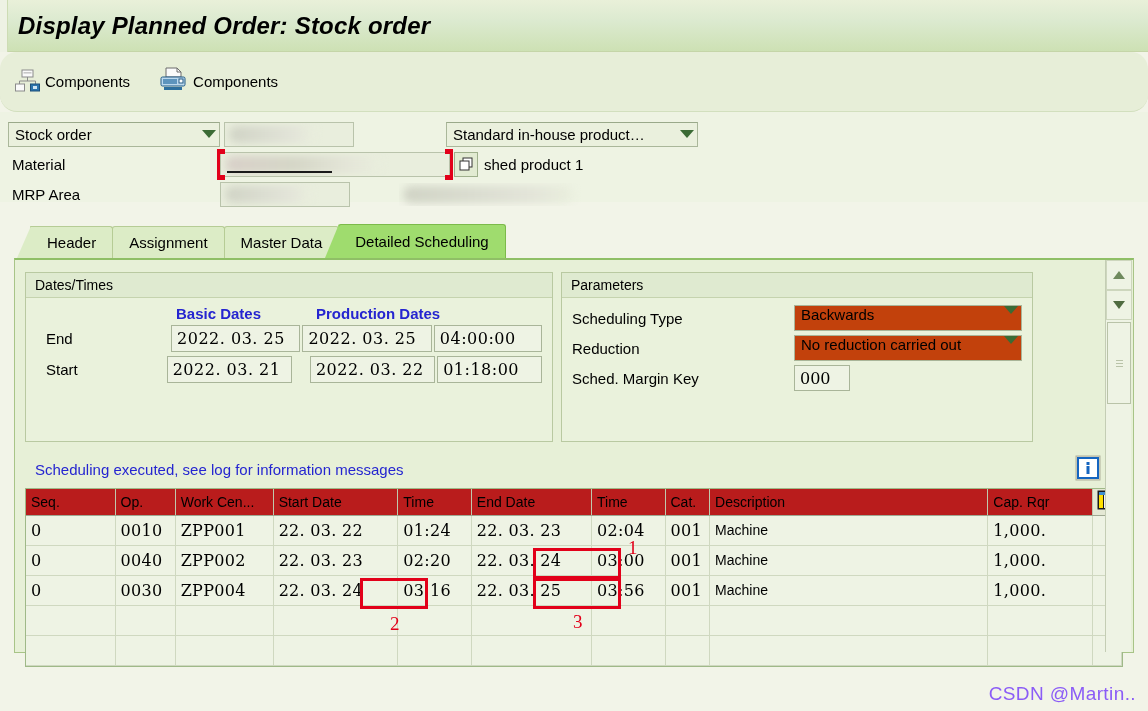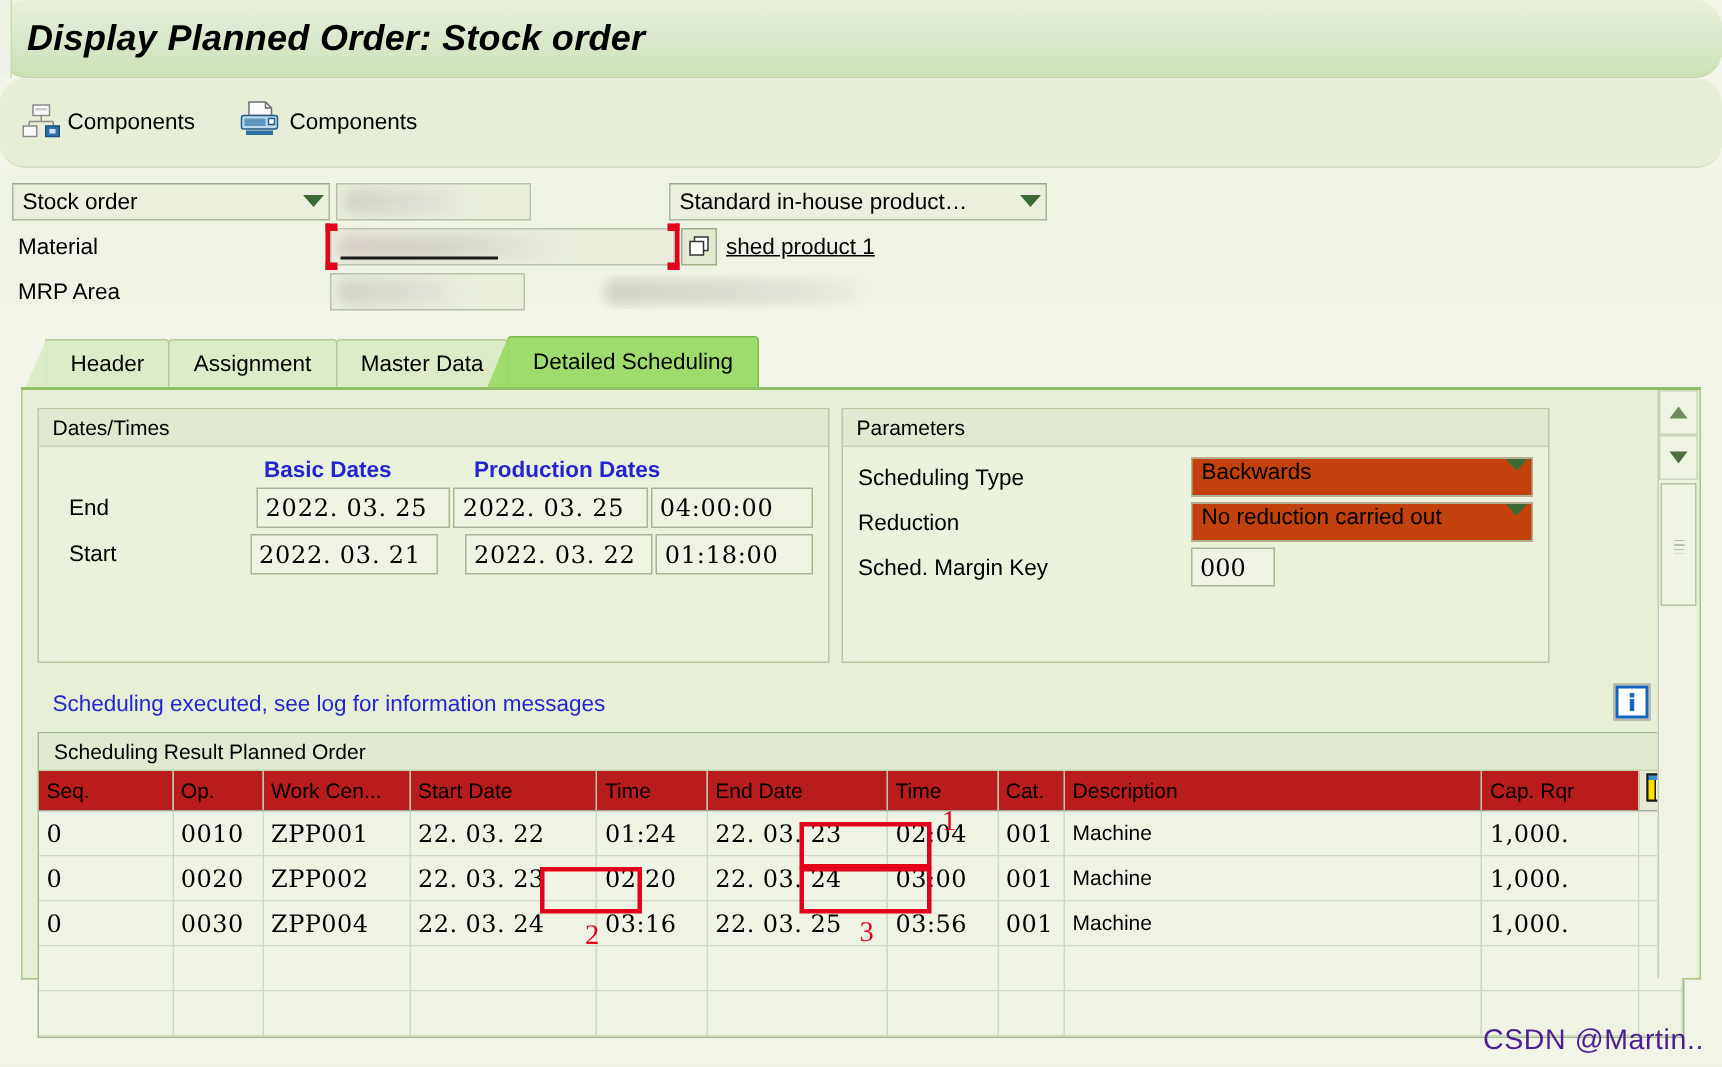--- a/index.html
+++ b/index.html
@@ -19,7 +19,6 @@
     border-bottom:1px solid #c5d5a8;
     display:flex; align-items:center;
     padding-left:18px;
-    border-radius:18px;
   }
   #titlebar .edge{
     position:absolute; left:0; top:0; width:8px; height:52px;

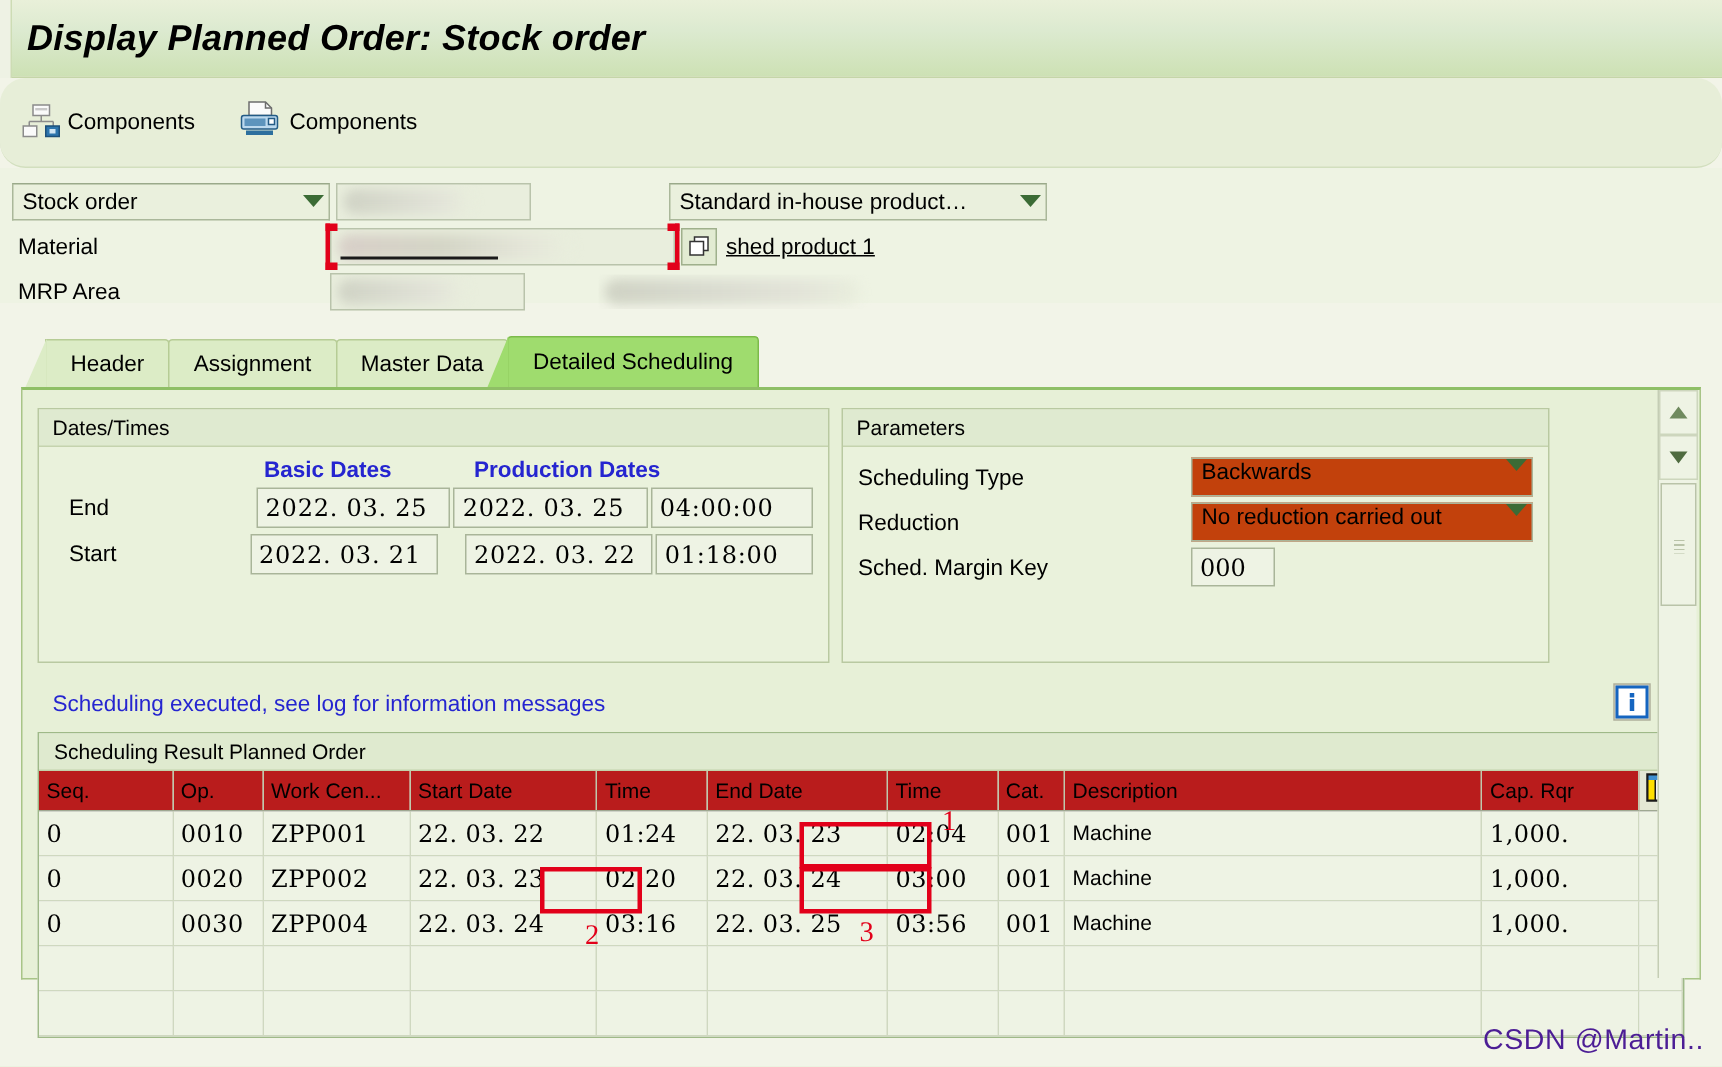--- a/index.html
+++ b/index.html
@@ -80,7 +80,7 @@
     width:24px;height:25px;border:1px solid #9fb08c;background:#e2ebd2;
     display:flex;align-items:center;justify-content:center;margin-left:4px;
   }
-  .matlink{ font-size:15px; text-decoration:underline; margin-left:6px; }
+  .matlink{ font-size:15px; margin-left:6px; }
   .underline-in-field{
     position:absolute; left:6px; bottom:3px; height:2px; width:46%;
     background:#1a1a1a;

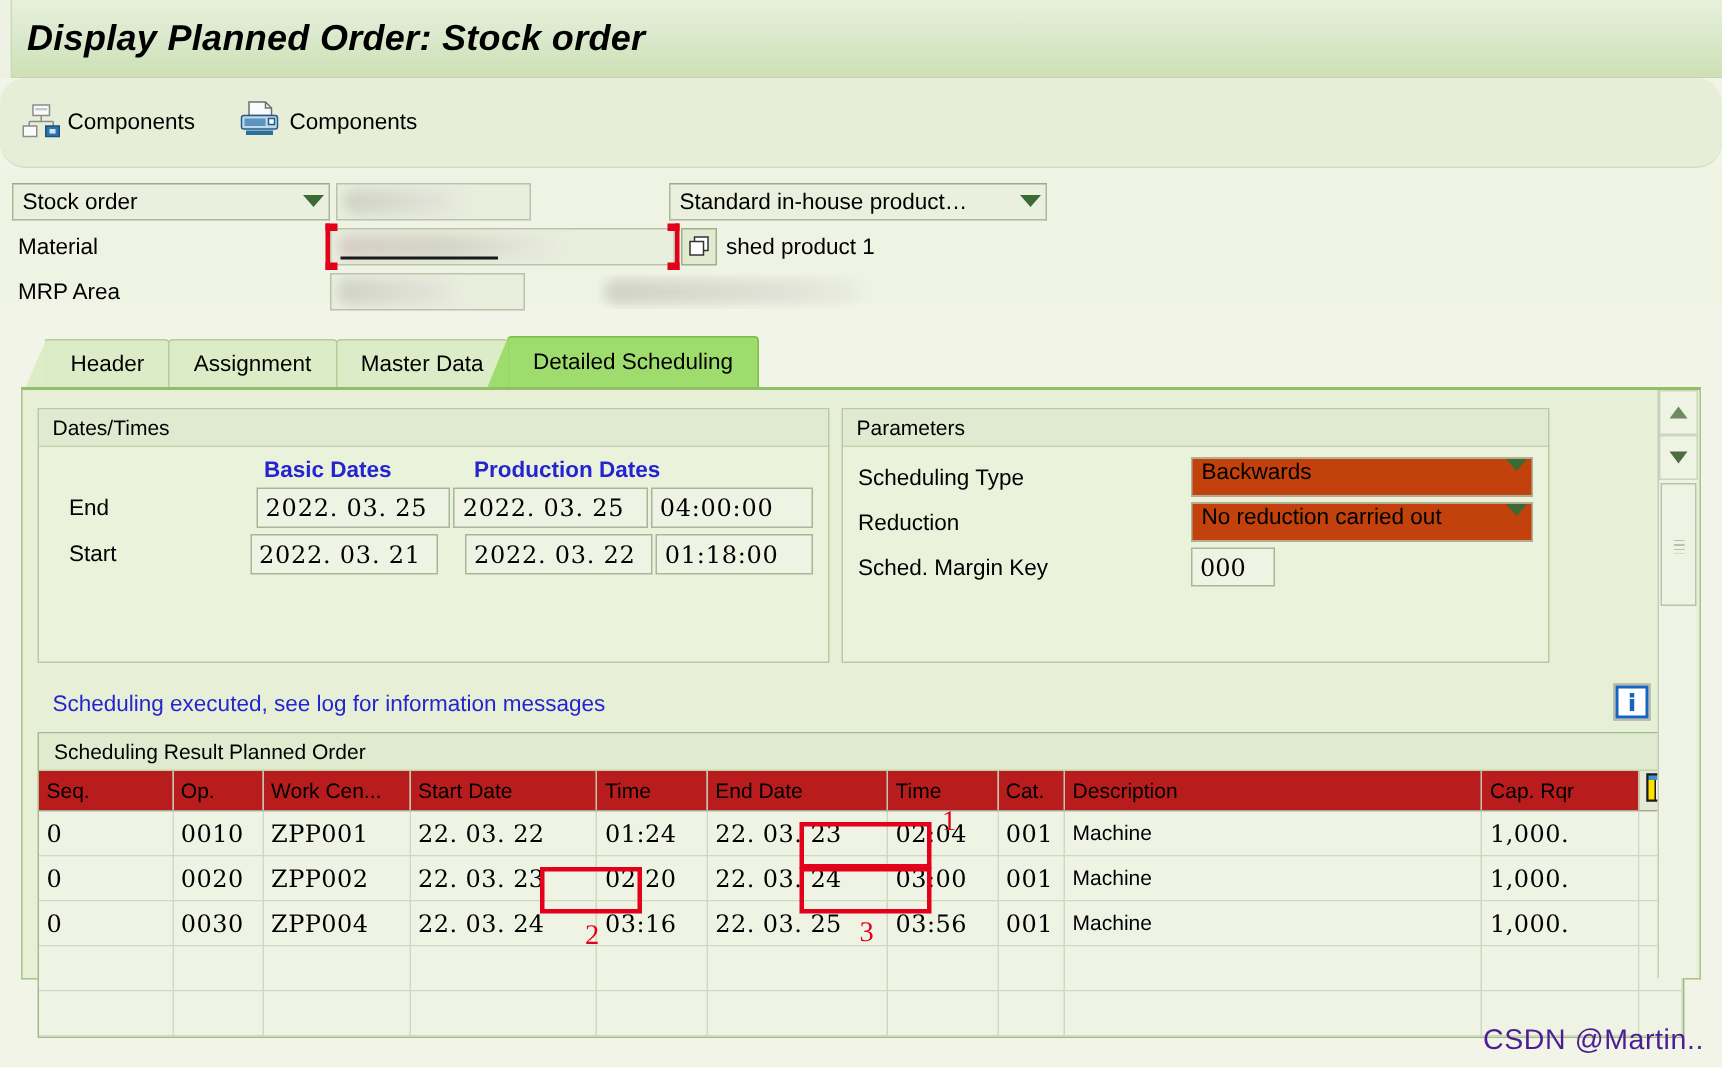--- a/index.html
+++ b/index.html
@@ -359,7 +359,6 @@
   </div>
 
   <div id="tblwrap">
-    <div id="tbl-title">Scheduling Result Planned Order</div>
     <table>
       <colgroup>
         <col style="width:80px">

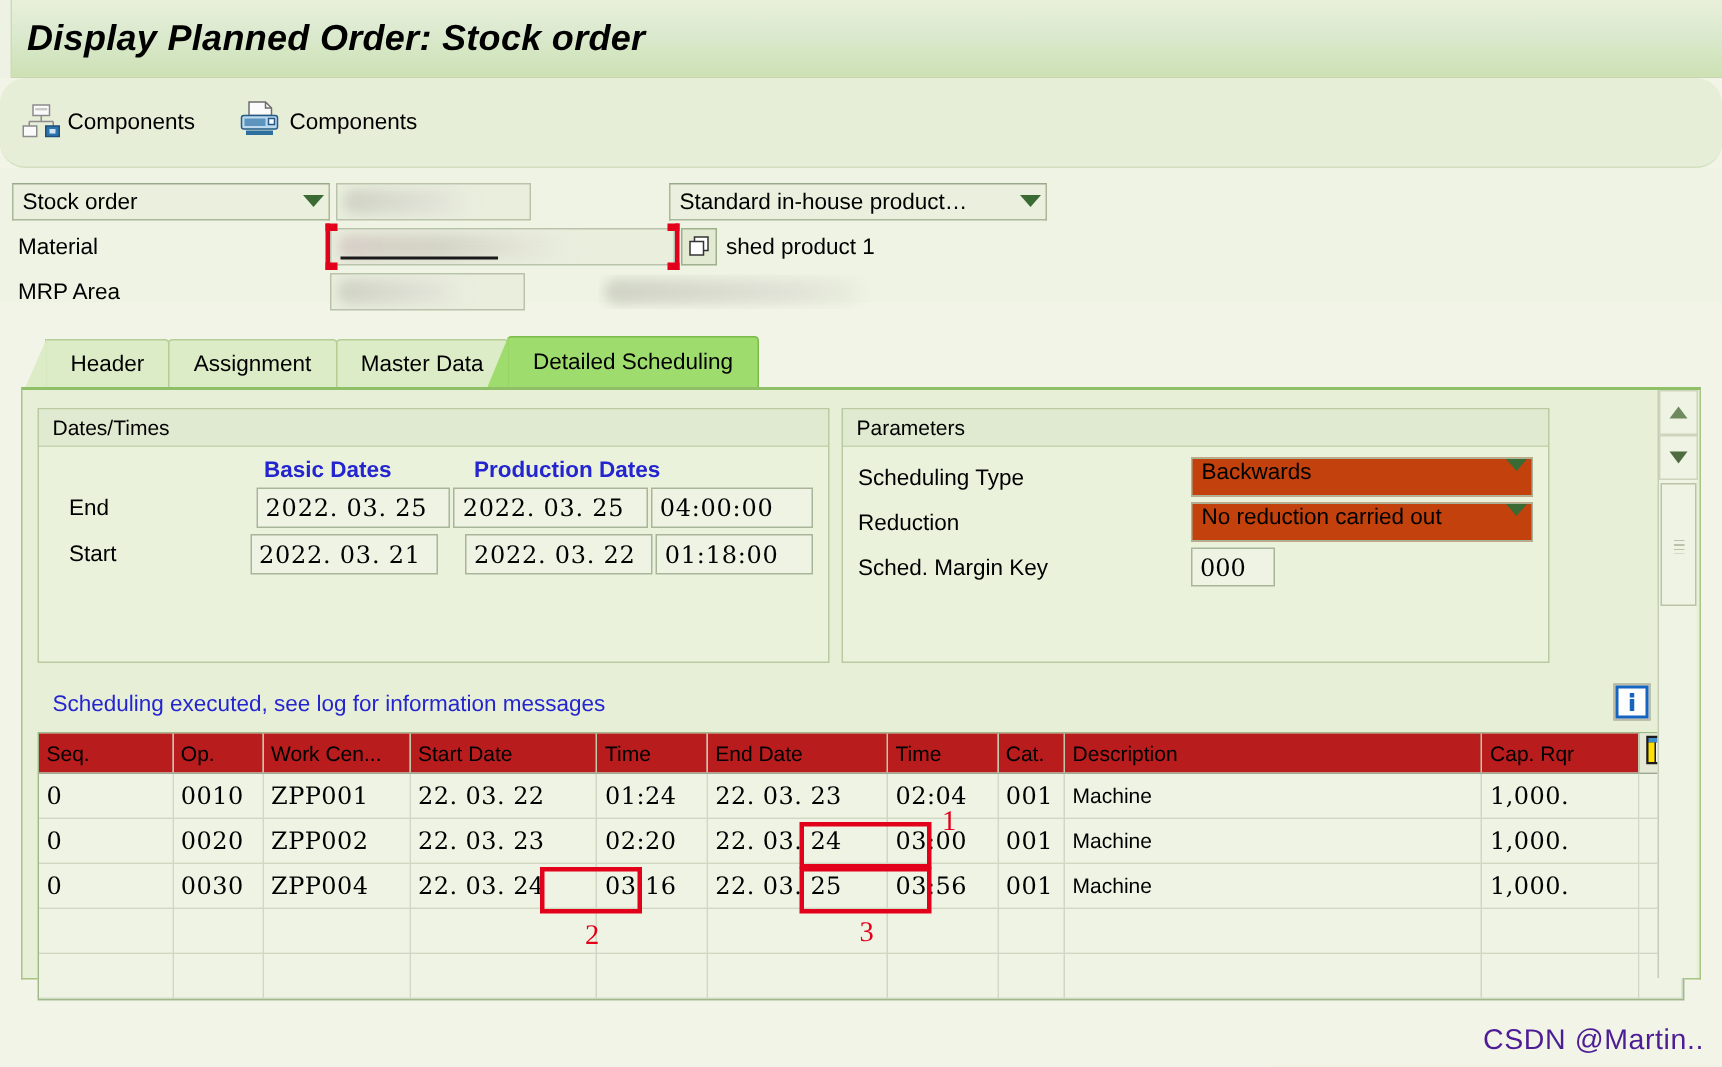--- a/index.html
+++ b/index.html
@@ -412,7 +412,7 @@
         </tr>
         <tr>
           <td>0</td>
-          <td>0020</td>
+          <td>0040</td>
           <td>ZPP002</td>
           <td>22. 03. 23</td>
           <td>02:20</td>

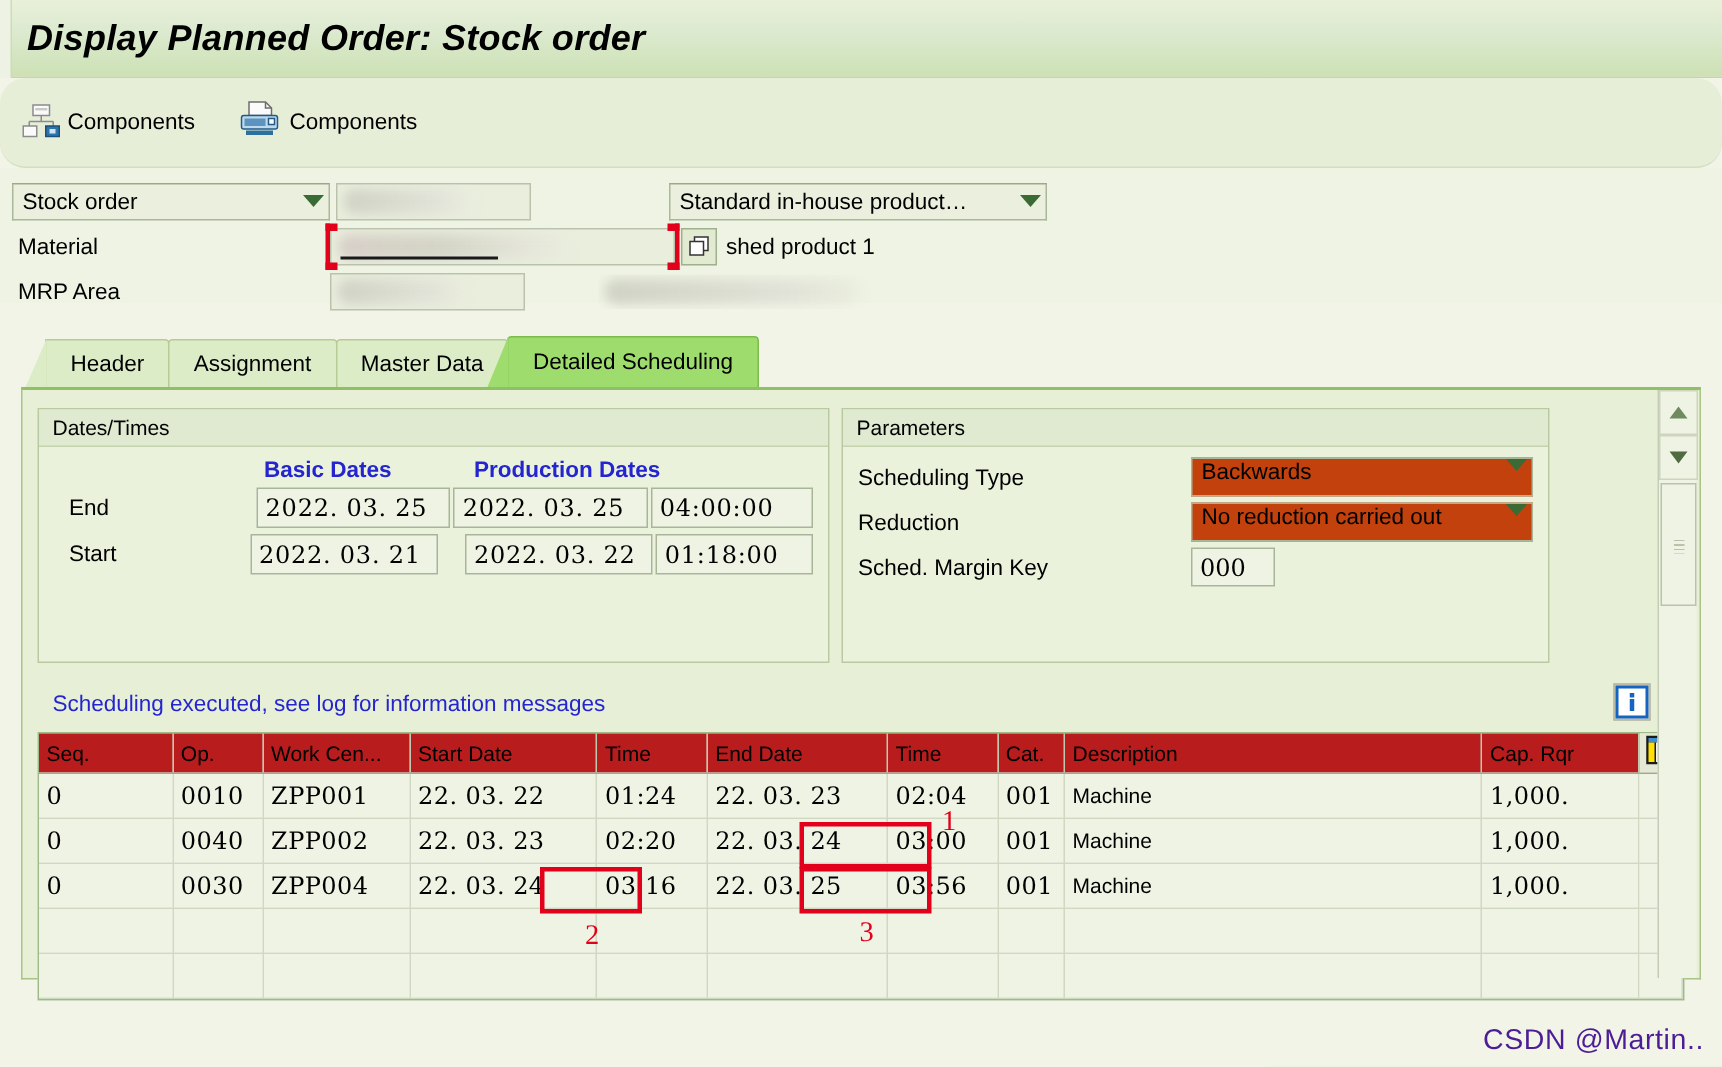--- a/index.html
+++ b/index.html
@@ -193,7 +193,7 @@
           background:repeating-linear-gradient(to bottom,#b9c3a8 0 1px,transparent 1px 3px);}
   #watermark{
     position:absolute; right:12px; bottom:6px;
-    color:#4c1d95; font-size:19px; letter-spacing:.4px;
+    color:#8b5cf6; font-size:19px; letter-spacing:.4px;
   }
 </style>
 </head>

